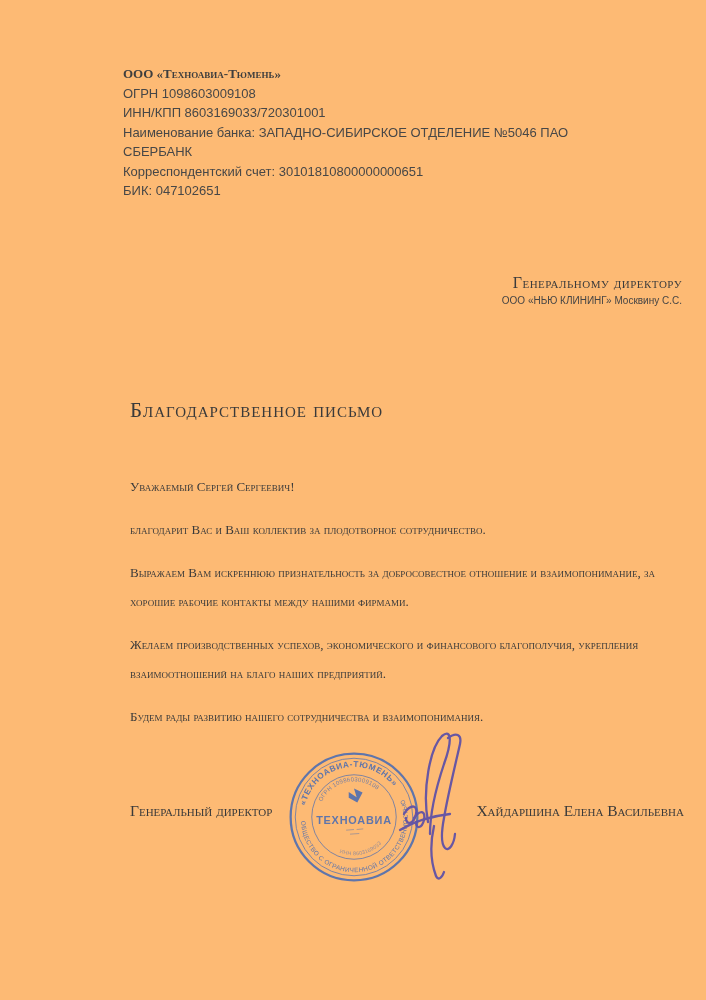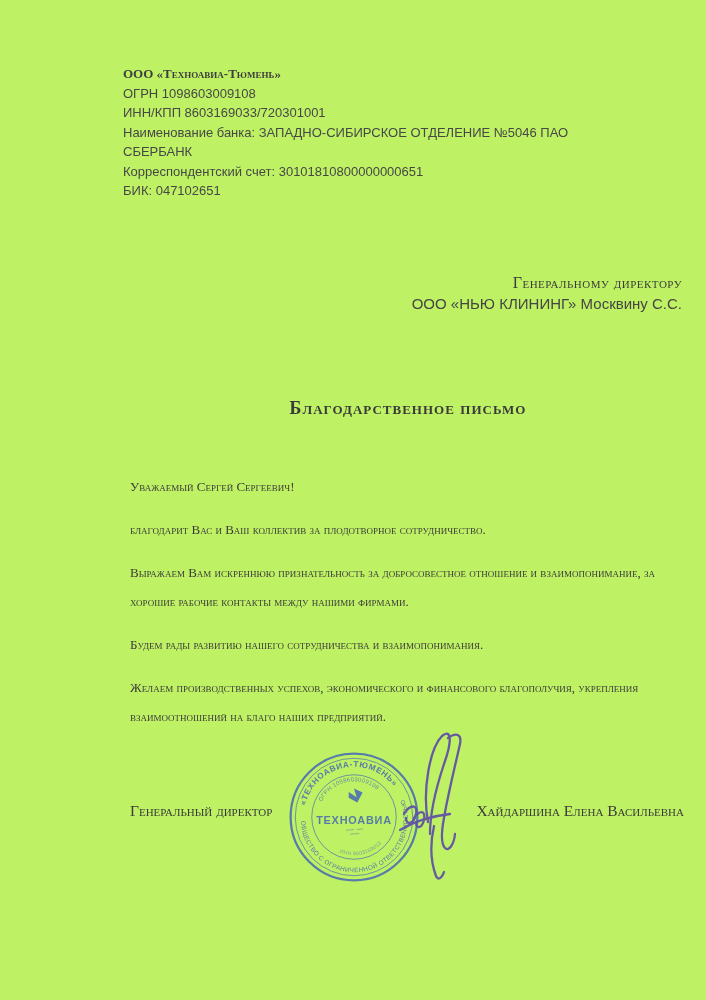--- a/index.html
+++ b/index.html
@@ -7,7 +7,7 @@
     position:relative;
     width:706px;height:1000px;
     margin:0 auto;
-    background:#bef264;
+    background:#fdba74;
     overflow:hidden;
     font-family:"Liberation Serif", serif;
     color:#3e3e3e;

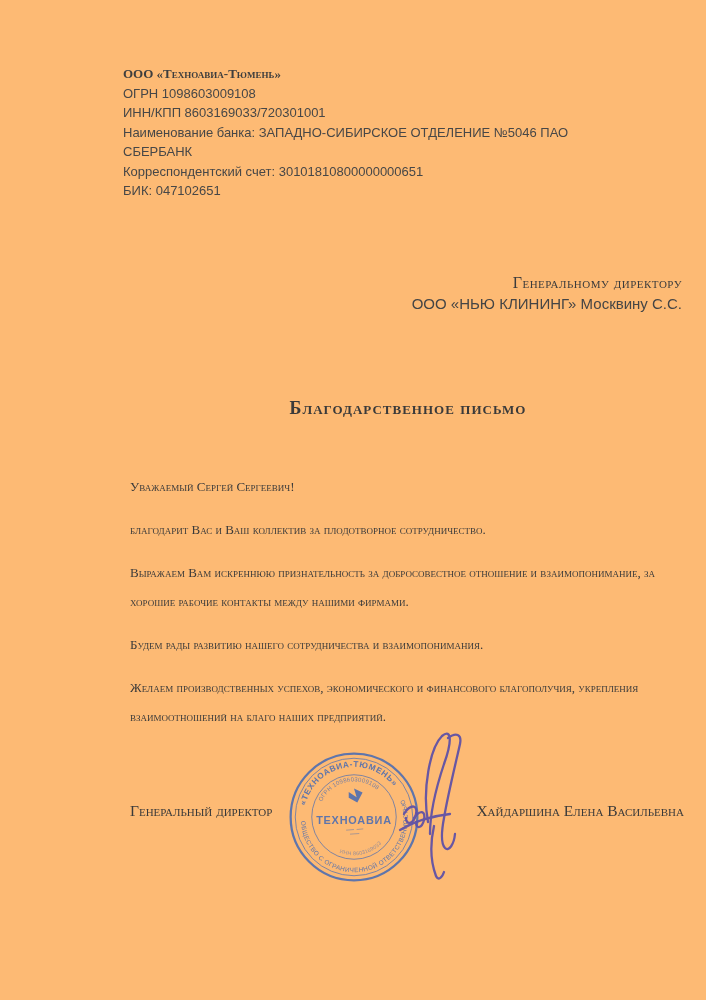--- a/index.html
+++ b/index.html
@@ -37,7 +37,7 @@
   }
   .addressee .org{
     font-family:"Liberation Sans", sans-serif;
-    font-size:15px;color:#454545;
+    font-size:10px;color:#454545;
   }
   
   .title{

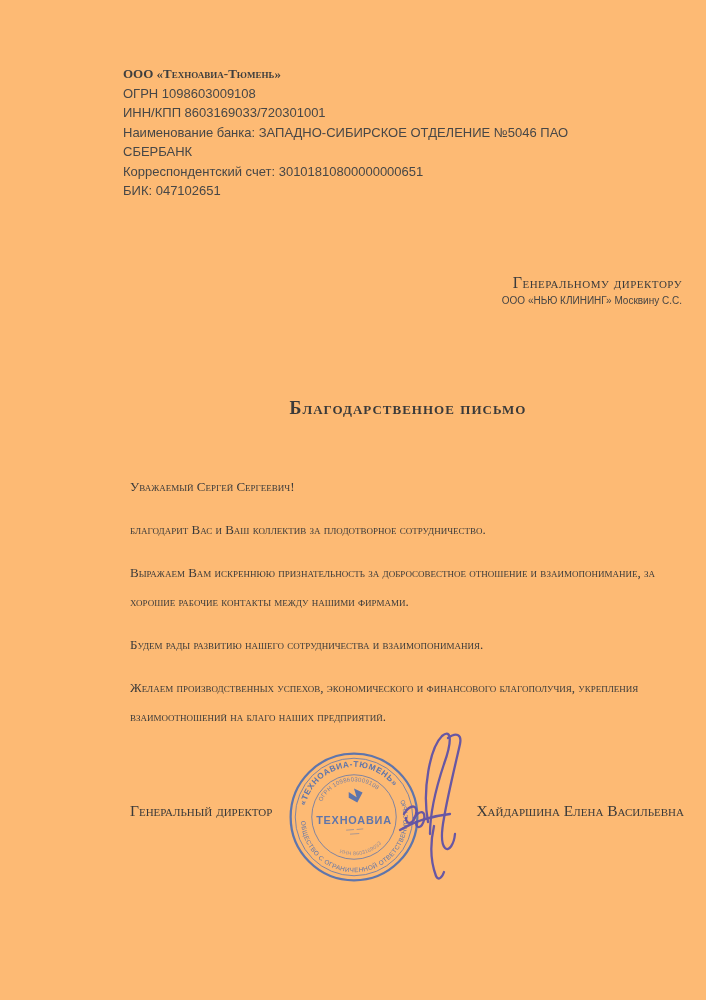--- a/index.html
+++ b/index.html
@@ -42,11 +42,9 @@
   
   .title{
     position:absolute;left:130px;top:398px;width:556px;
-    text-align:center;
     font-variant:small-caps;
-    font-size:18px;letter-spacing:1px;
+    font-size:21px;letter-spacing:1px;
     color:#3a3a3a;
-    font-weight:bold;
   }
   
   .body-text{

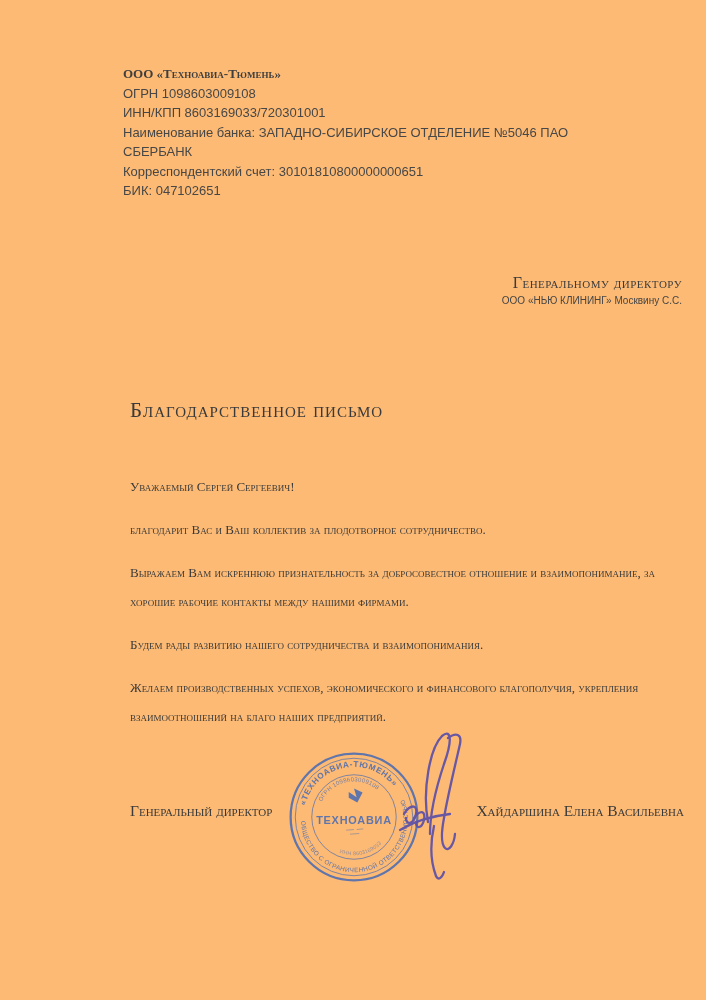--- a/index.html
+++ b/index.html
@@ -99,8 +99,8 @@
     <p>Уважаемый Сергей Сергеевич!</p>
     <p>благодарит Вас и Ваш коллектив за плодотворное сотрудничество.</p>
     <p>Выражаем Вам искреннюю признательность за добросовестное отношение и взаимопонимание, за хорошие рабочие контакты между нашими фирмами.</p>
+    <p>Желаем производственных успехов, экономического и финансового благополучия, укрепления взаимоотношений на благо наших предприятий.</p>
     <p>Будем рады развитию нашего сотрудничества и взаимопонимания.</p>
-    <p>Желаем производственных успехов, экономического и финансового благополучия, укрепления взаимоотношений на благо наших предприятий.</p>
   </div>
 
   <div class="sign-row">

